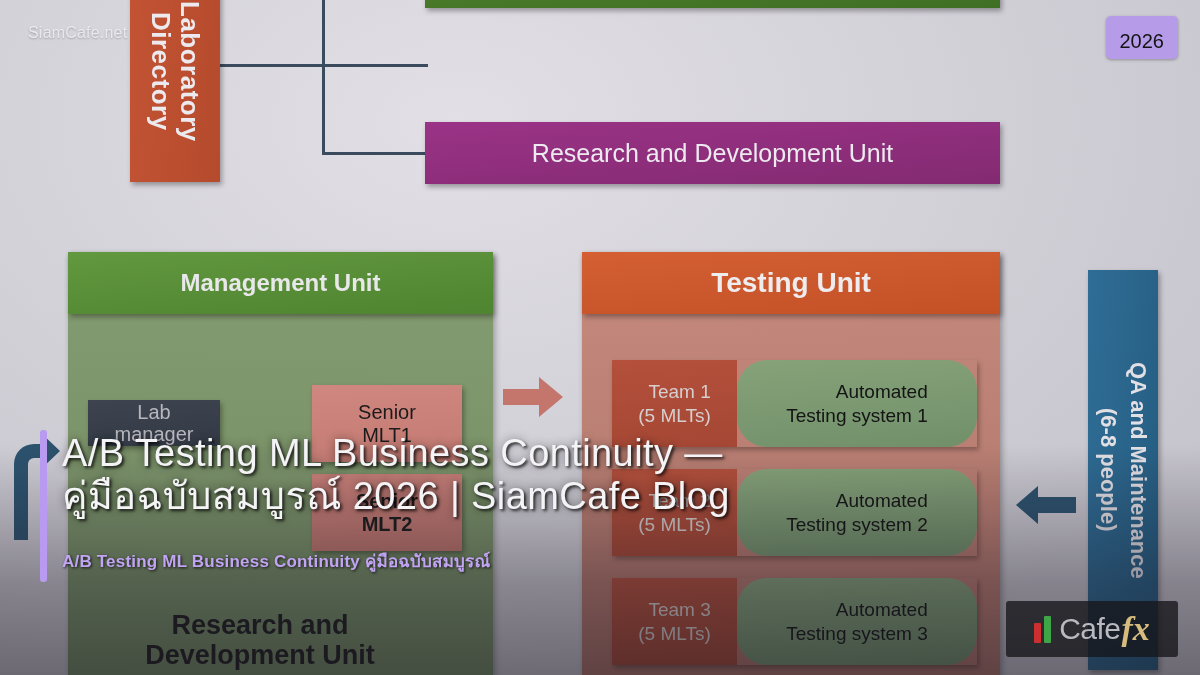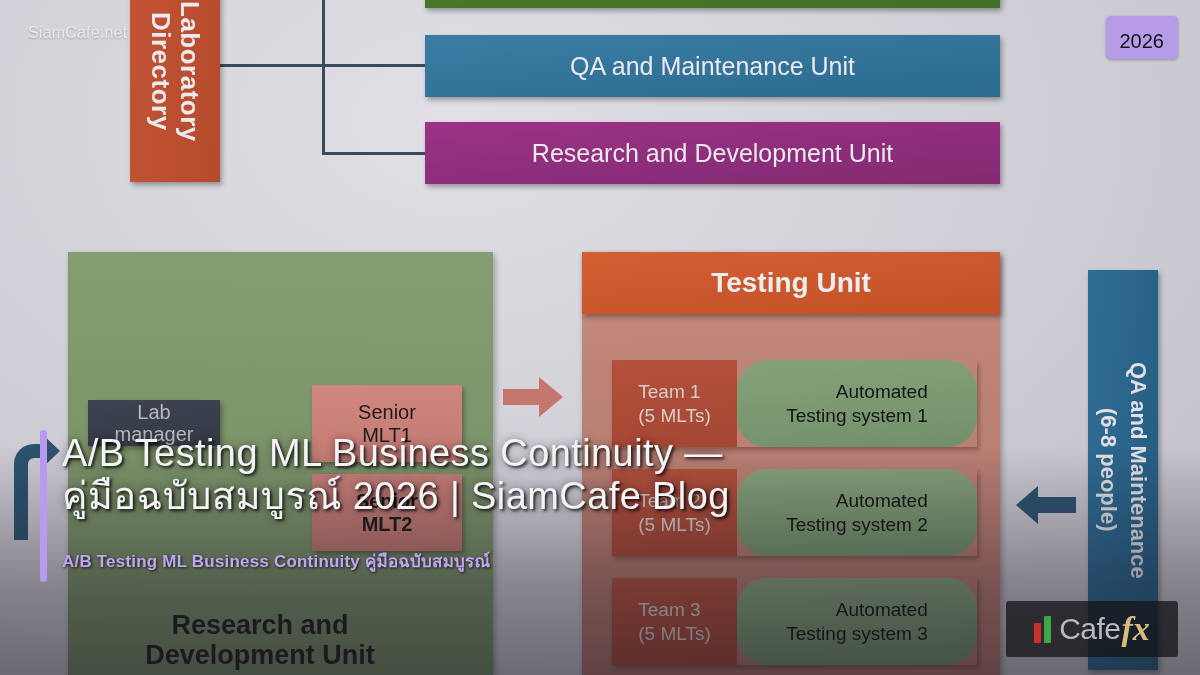--- a/index.html
+++ b/index.html
@@ -248,9 +248,6 @@
 
   <div class="dbox" id="green-top"></div>
 
-  <div class="dbox" id="qa-unit-box">
-    <span>QA and Maintenance Unit</span>
-  </div>
 
   <div class="dbox" id="rd-unit-box">
     <span>Research and Development Unit</span>

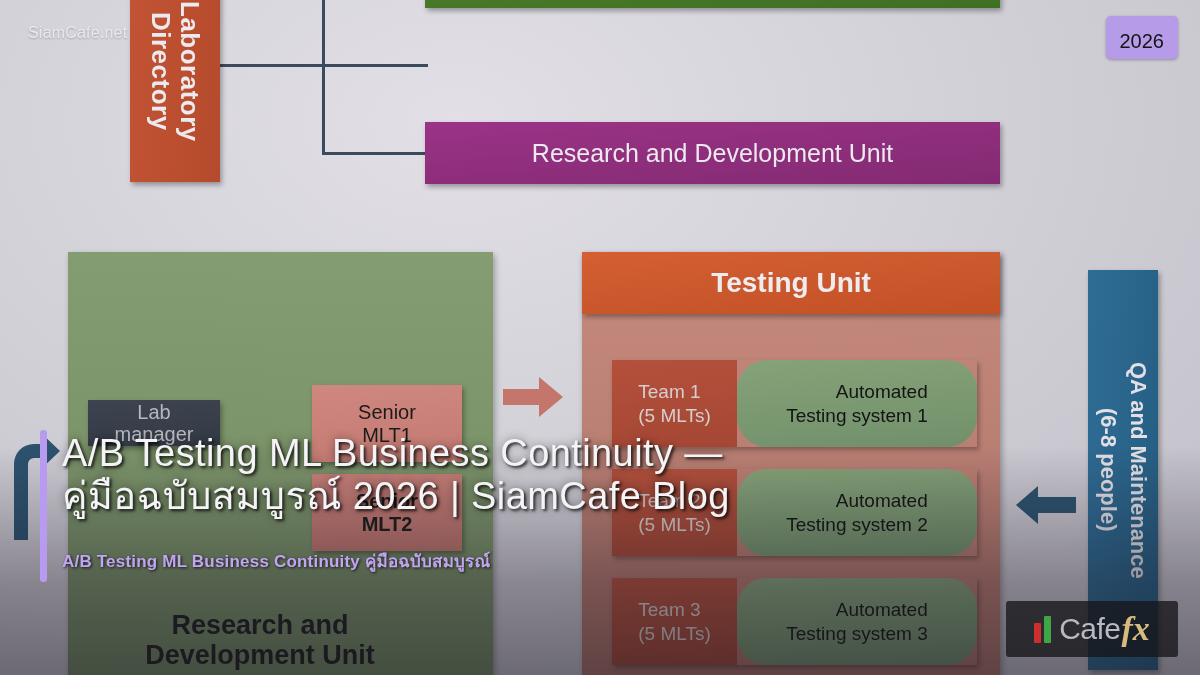--- a/index.html
+++ b/index.html
@@ -259,6 +259,9 @@
   </div>
 
   <div id="mgmt-panel"></div>
+  <div id="mgmt-header">
+    <span>Management Unit</span>
+  </div>
 
   <div class="dbox" id="lab-manager">
     <span>Lab

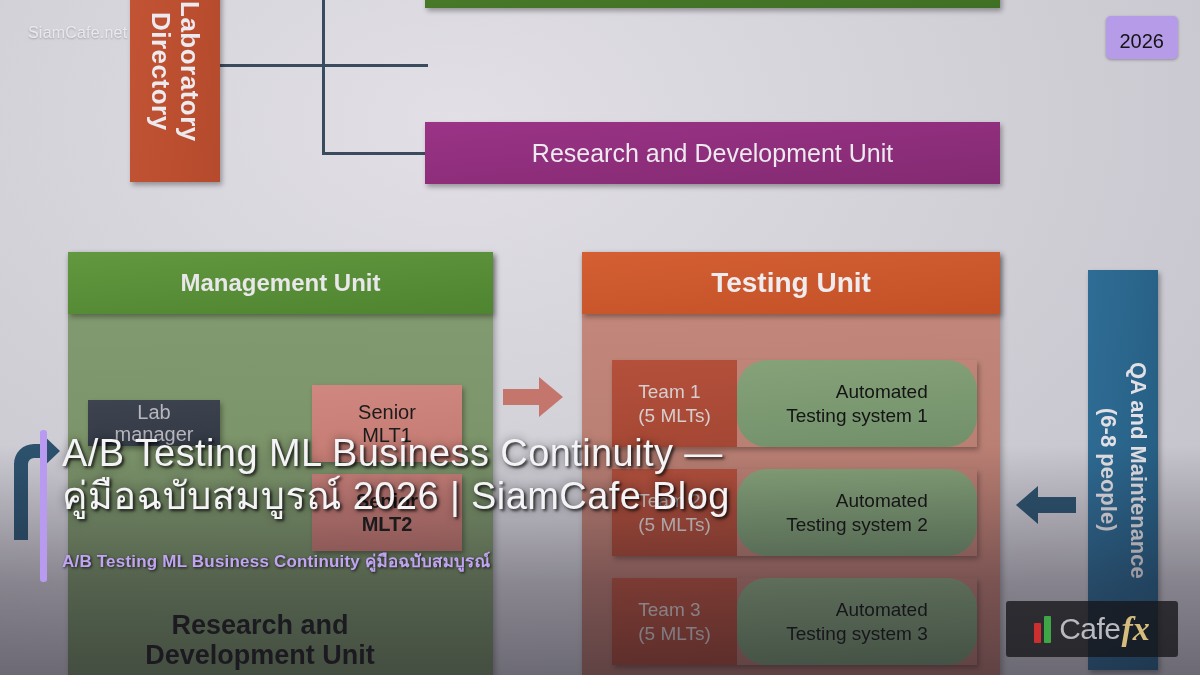--- a/index.html
+++ b/index.html
@@ -127,7 +127,7 @@
     width: 125px;
     background: linear-gradient(175deg,#b4503c 0%, #a44734 100%);
     display: flex; align-items: center; justify-content: center;
-    text-align: left; color: #d6cfce; font-size: 19px;
+    text-align: right; color: #d6cfce; font-size: 19px;
     white-space: pre-line; line-height: 1.25;
   }
   .sys-cell {

